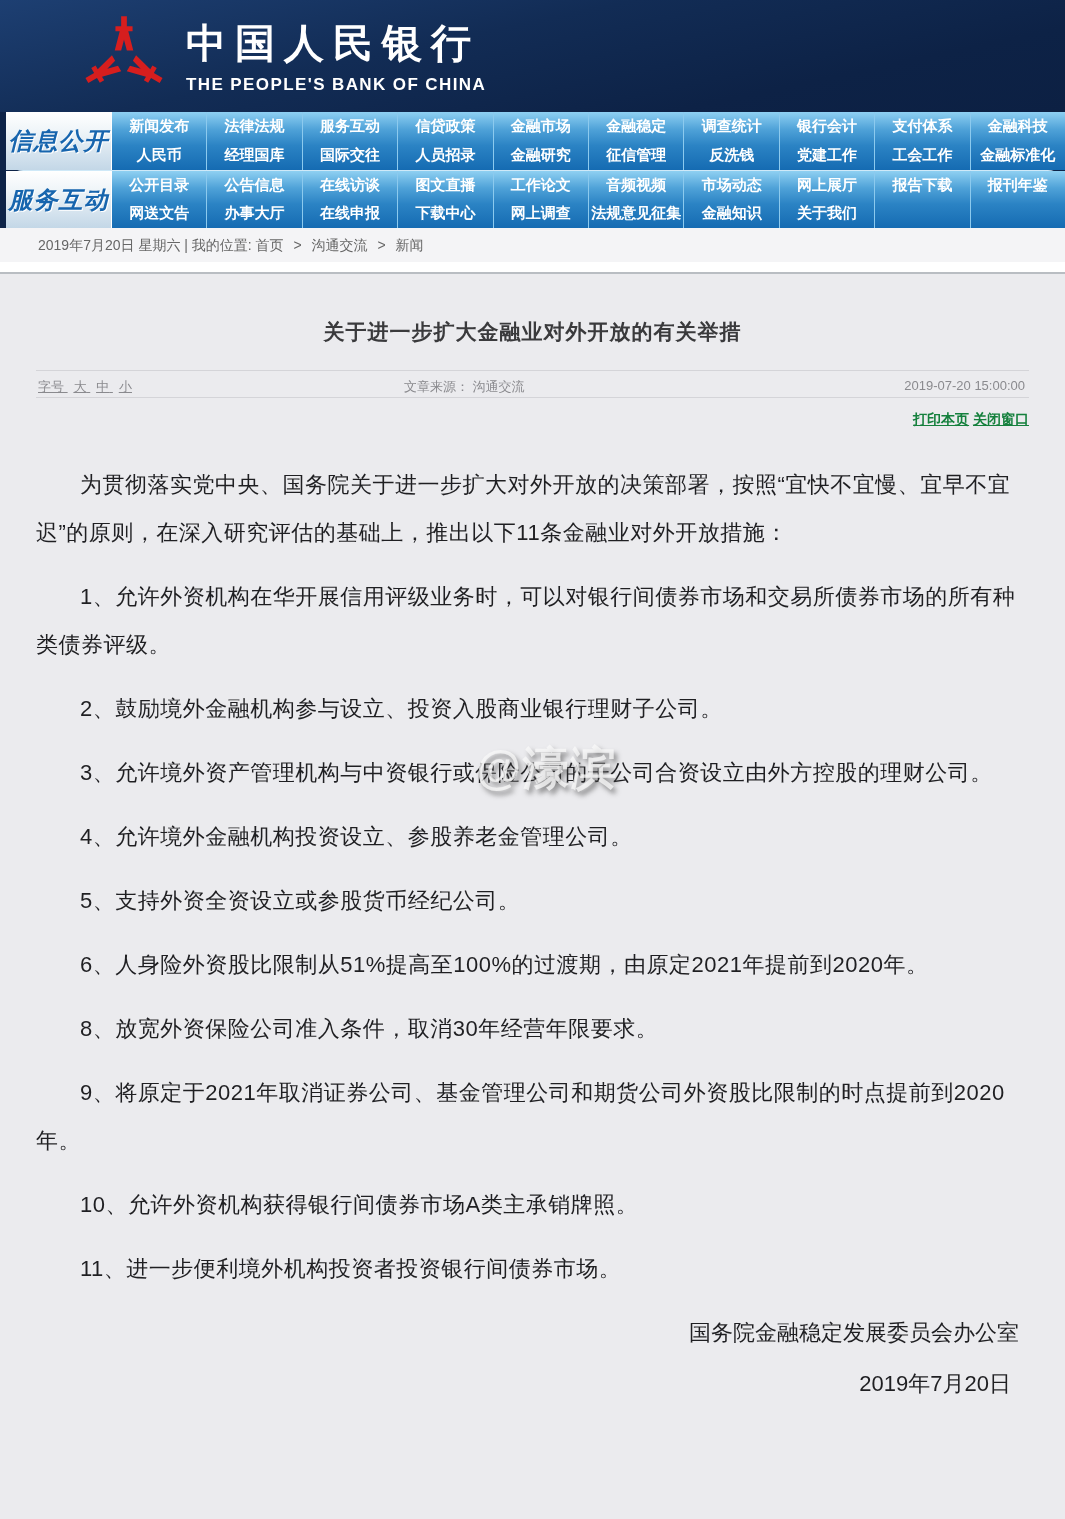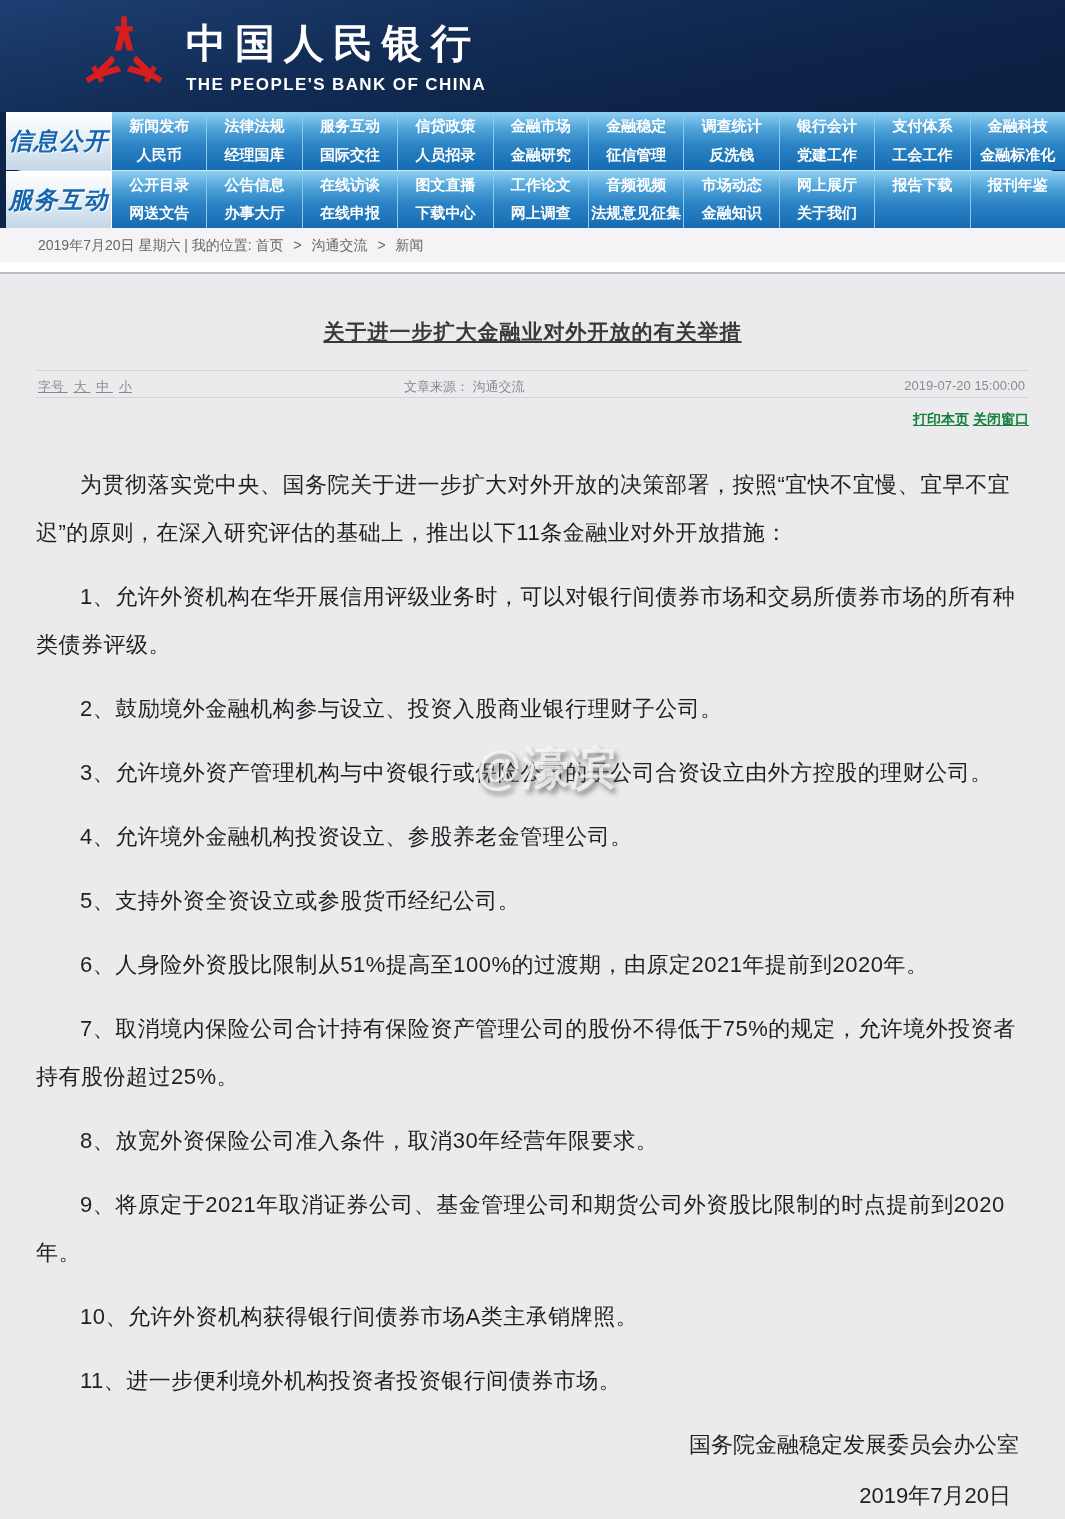--- a/index.html
+++ b/index.html
@@ -66,7 +66,7 @@
   .article { background:#ebebee; min-height:1244px; padding:0 36px 30px; }
   .article-title {
     text-align:center; font-size:21px; font-weight:bold; color:#3a3a3c;
-    padding-top:44px; letter-spacing:1px;text-decoration:underline;
+    padding-top:44px; letter-spacing:1px;
   }
   .meta {
     position:relative; margin-top:24px;

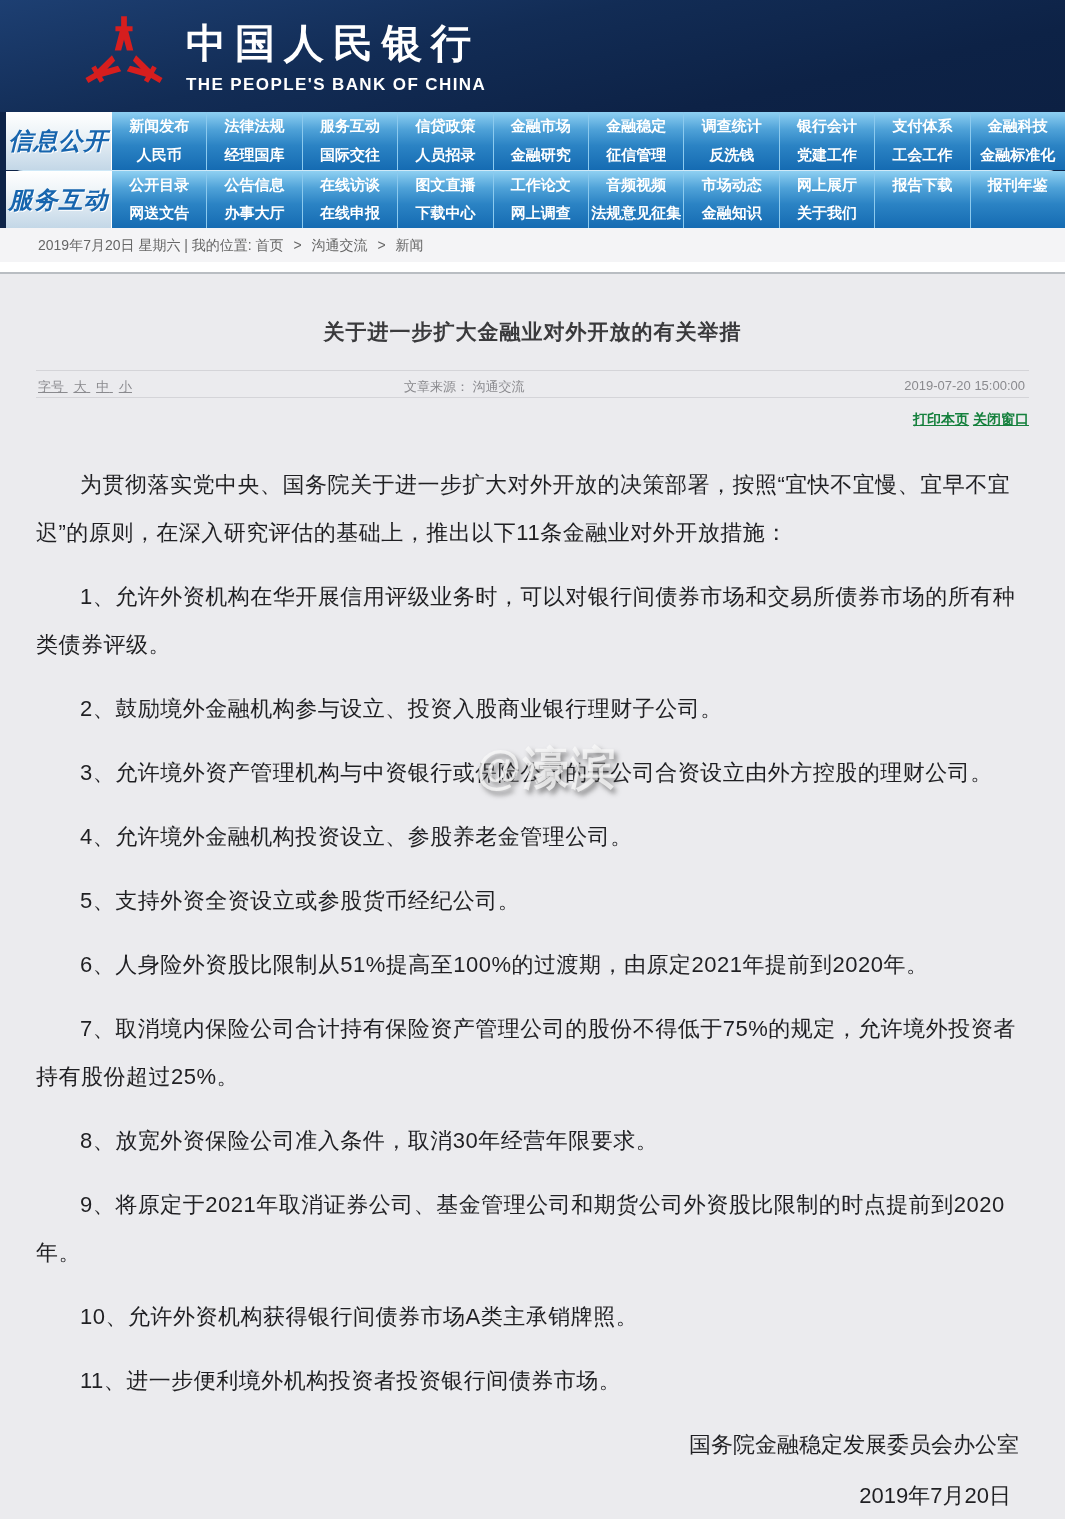--- a/index.html
+++ b/index.html
@@ -238,7 +238,6 @@
     <p>4、允许境外金融机构投资设立、参股养老金管理公司。</p>
     <p>5、支持外资全资设立或参股货币经纪公司。</p>
     <p>6、人身险外资股比限制从51%提高至100%的过渡期，由原定2021年提前到2020年。</p>
-    <p>7、取消境内保险公司合计持有保险资产管理公司的股份不得低于75%的规定，允许境外投资者持有股份超过25%。</p>
     <p>8、放宽外资保险公司准入条件，取消30年经营年限要求。</p>
     <p>9、将原定于2021年取消证券公司、基金管理公司和期货公司外资股比限制的时点提前到2020年。</p>
     <p>10、允许外资机构获得银行间债券市场A类主承销牌照。</p>

